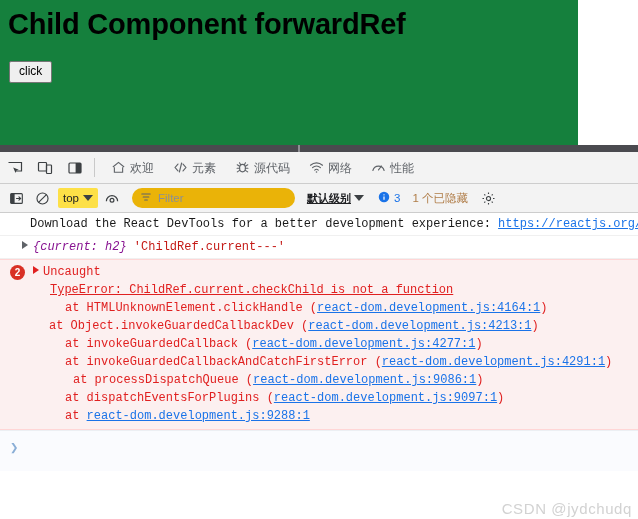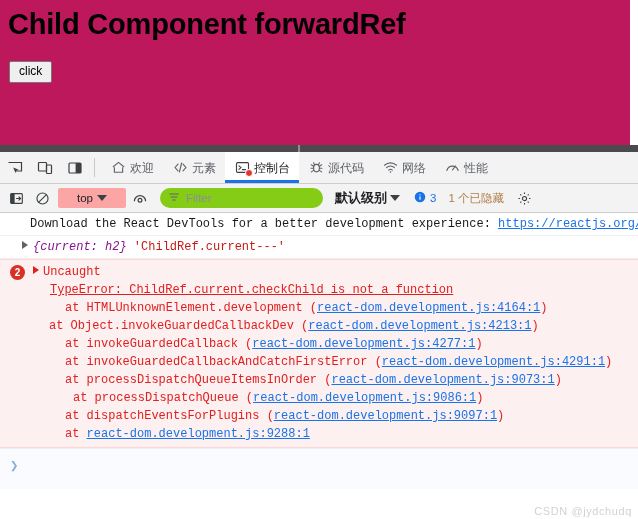--- a/index.html
+++ b/index.html
@@ -19,9 +19,9 @@
   #page-area {
     position: absolute;
     left: 0; top: 0;
-    width: 630px;
+    width: 578px;
     height: 145px;
-    background: #be185d;
+    background: #15803d;
     overflow: hidden;
   }
   #page-title {

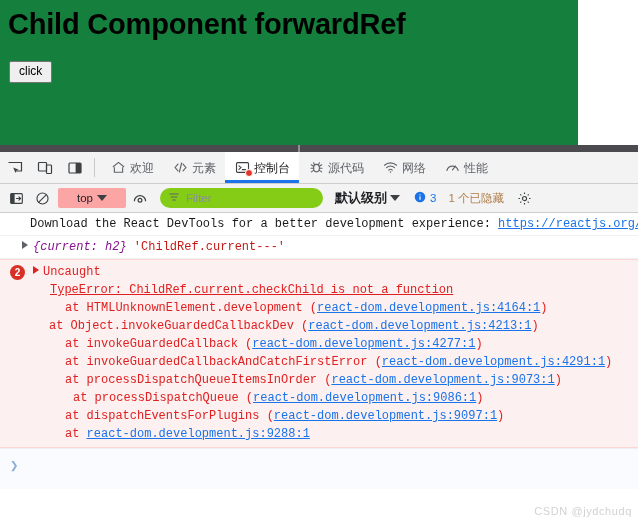--- a/index.html
+++ b/index.html
@@ -421,17 +421,6 @@
       <span class="tab-label">元素</span>
     </div>
 
-    <div class="tab active">
-      <span class="tab-icon">
-        <svg width="15" height="15" viewBox="0 0 16 16" fill="none" stroke="#3c4043" stroke-width="1.2">
-          <rect x="1.6" y="2.8" width="12.8" height="10.4" rx="1.2"></rect>
-          <path d="M4.2 6.2l2.2 1.9-2.2 1.9" stroke-linecap="round"></path>
-          <path d="M7.8 10.3h3.4" stroke-linecap="round"></path>
-        </svg>
-        <span class="err-dot"></span>
-      </span>
-      <span class="tab-label">控制台</span>
-    </div>
 
     <div class="tab">
       <span class="tab-icon">

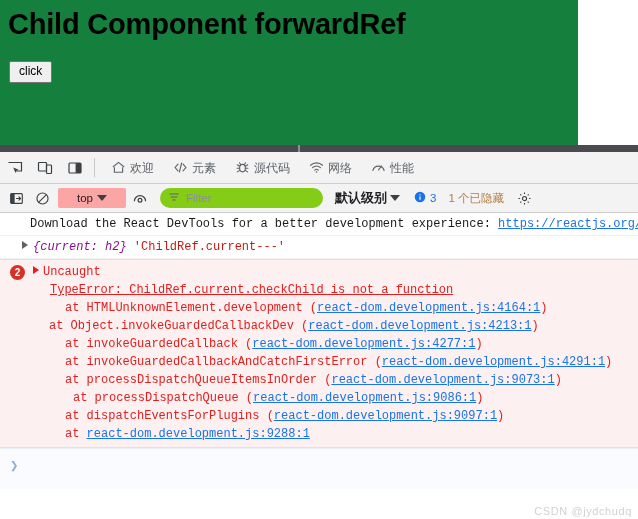--- a/index.html
+++ b/index.html
@@ -165,8 +165,8 @@
     align-items: center;
     gap: 4px;
     height: 20px;
-    padding: 0 19px;
-    background: #fca5a5;
+    padding: 0 5px;
+    background: #fde047;
     border-radius: 2px;
     font-size: 11.5px;
     color: #202124;

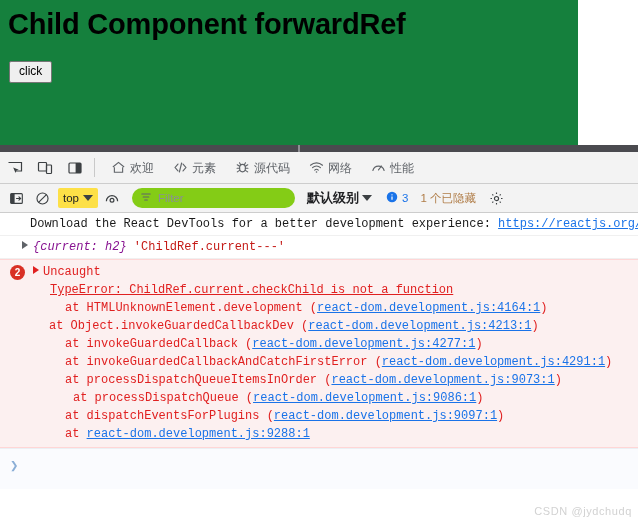--- a/index.html
+++ b/index.html
@@ -182,7 +182,7 @@
     width: 147px;
     padding: 0 8px;
     margin-left: 6px;
-    background: #84cc16;
+    background: #eab308;
     border-radius: 10px;
     flex: 0 0 auto;
   }

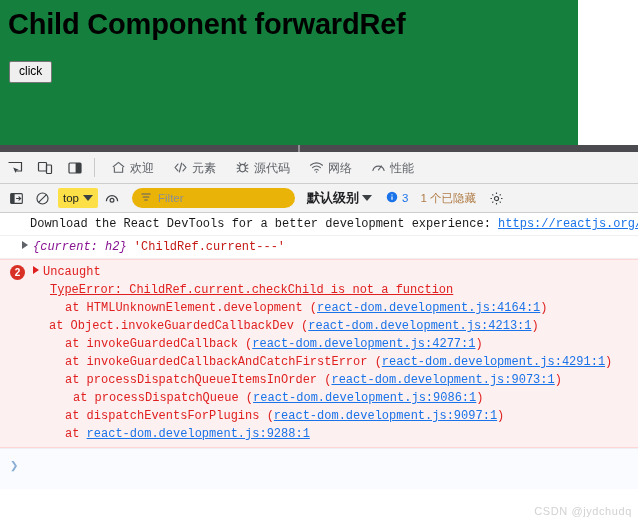--- a/index.html
+++ b/index.html
@@ -201,12 +201,13 @@
     display: flex;
     align-items: center;
     gap: 3px;
-    font-size: 13px;
+    font-size: 11px;
     color: #202124;
     font-weight: bold;
     margin-left: 10px;
     flex: 0 0 auto;
     cursor: default;
+    text-decoration: underline;
   }
   #issues-counter {
     display: flex;

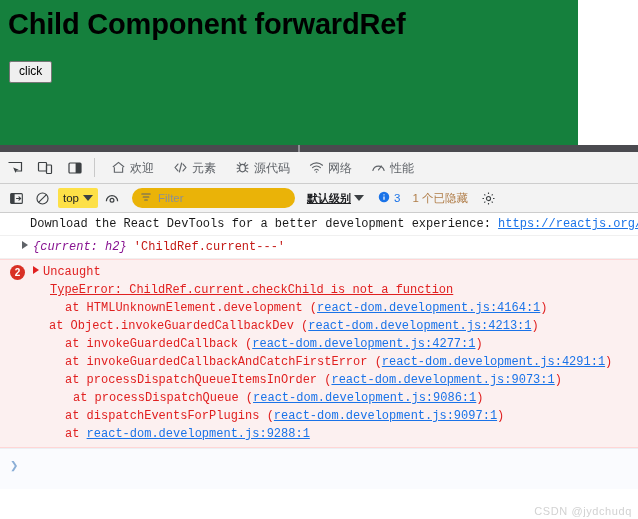--- a/index.html
+++ b/index.html
@@ -541,7 +541,7 @@
       <div class="err-line indent" style="padding-left:50px;text-decoration:underline;">TypeError: ChildRef.current.checkChild is not a function</div>
 
       <div class="err-line indent" style="padding-left:65px;">
-        <span>at HTMLUnknownElement.development (</span><a class="err-link">react-dom.development.js:4164:1</a><span>)</span>
+        <span>at HTMLUnknownElement.clickHandle (</span><a class="err-link">react-dom.development.js:4164:1</a><span>)</span>
       </div>
       <div class="err-line indent" style="padding-left:49px;">
         <span>at Object.invokeGuardedCallbackDev (</span><a class="err-link">react-dom.development.js:4213:1</a><span>)</span>

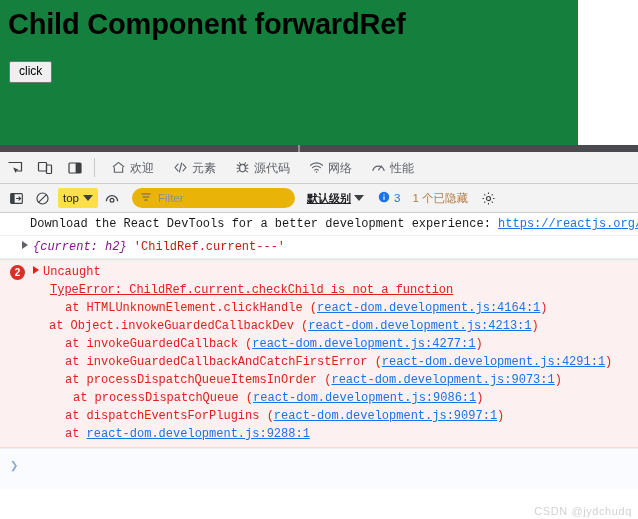--- a/index.html
+++ b/index.html
@@ -552,9 +552,6 @@
       <div class="err-line indent" style="padding-left:65px;">
         <span>at invokeGuardedCallbackAndCatchFirstError (</span><a class="err-link">react-dom.development.js:4291:1</a><span>)</span>
       </div>
-      <div class="err-line indent" style="padding-left:65px;">
-        <span>at processDispatchQueueItemsInOrder (</span><a class="err-link">react-dom.development.js:9073:1</a><span>)</span>
-      </div>
       <div class="err-line indent" style="padding-left:73px;">
         <span>at processDispatchQueue (</span><a class="err-link">react-dom.development.js:9086:1</a><span>)</span>
       </div>

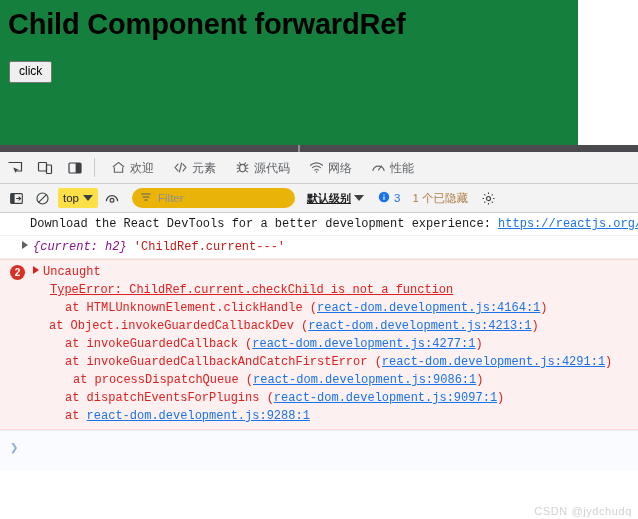--- a/index.html
+++ b/index.html
@@ -356,7 +356,7 @@
     right: 6px;
     bottom: 4px;
     font-family: "Liberation Sans", sans-serif;
-    font-size: 11px;
+    font-size: 15px;
     color: #d2d2d2;
     letter-spacing: 0.6px;
     user-select: none;

